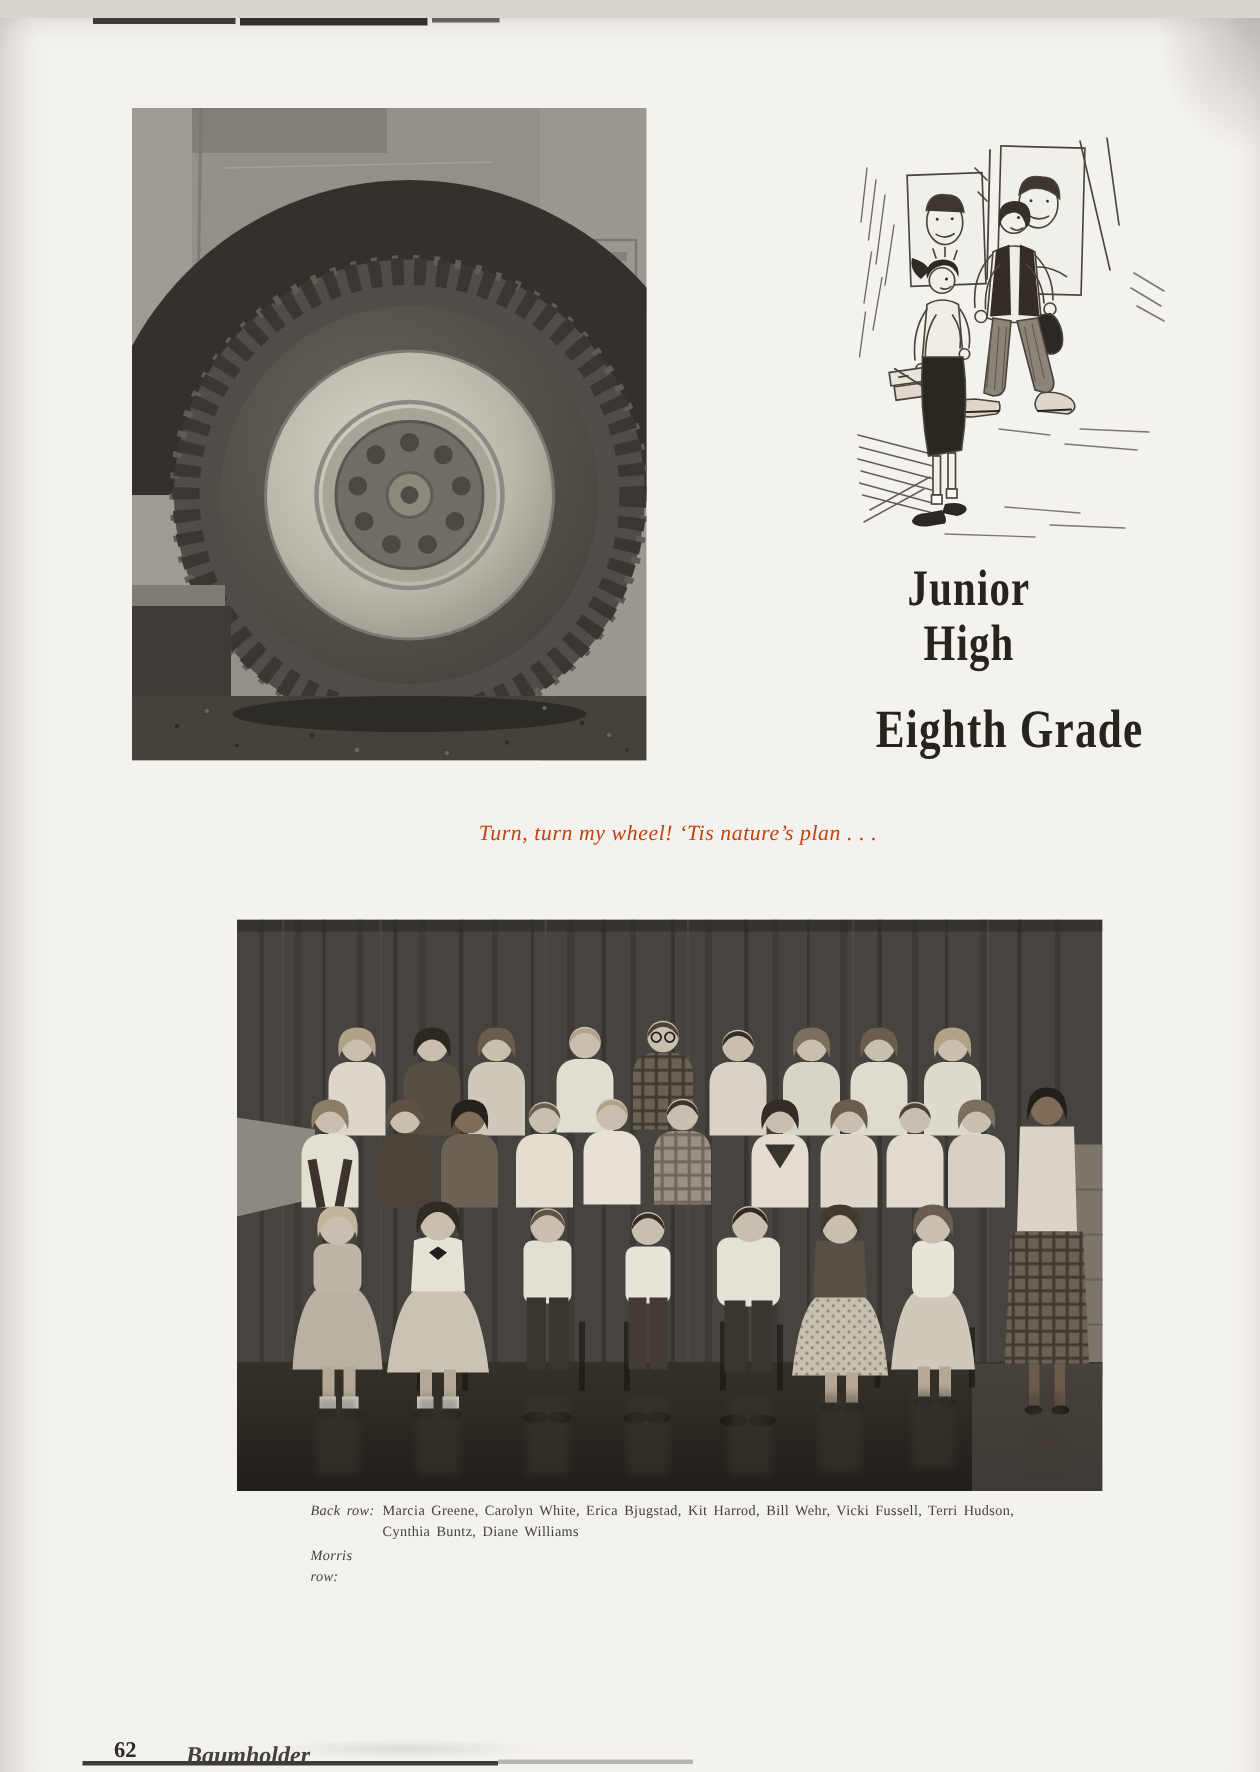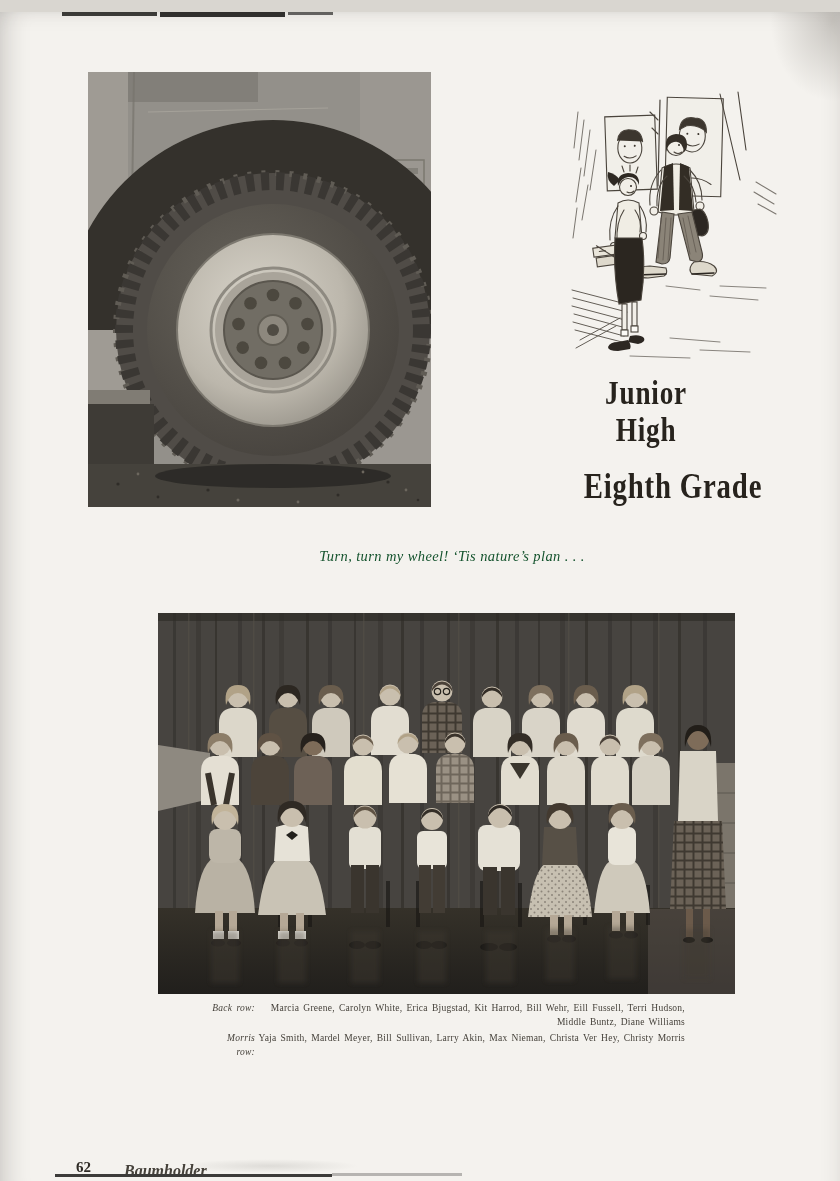--- a/index.html
+++ b/index.html
@@ -29,7 +29,7 @@
   .title-high{left:546px;top:401px;width:200px;font-size:34px;}
   .title-grade{left:473px;top:456px;width:400px;font-size:36px;}
   .quote{position:absolute;left:252px;top:536px;width:400px;text-align:center;
-    font-style:italic;font-size:14.5px;color:#14532d;letter-spacing:.4px;}
+    font-style:italic;font-size:14.5px;color:#c2410c;letter-spacing:.4px;}
   .caption-block{position:absolute;left:207px;top:990px;width:492px;
     font-size:9.5px;line-height:13.5px;color:#45413a;letter-spacing:.25px;word-spacing:1.5px;}
   .caption-row{display:flex;margin-bottom:3px;text-align:right;}

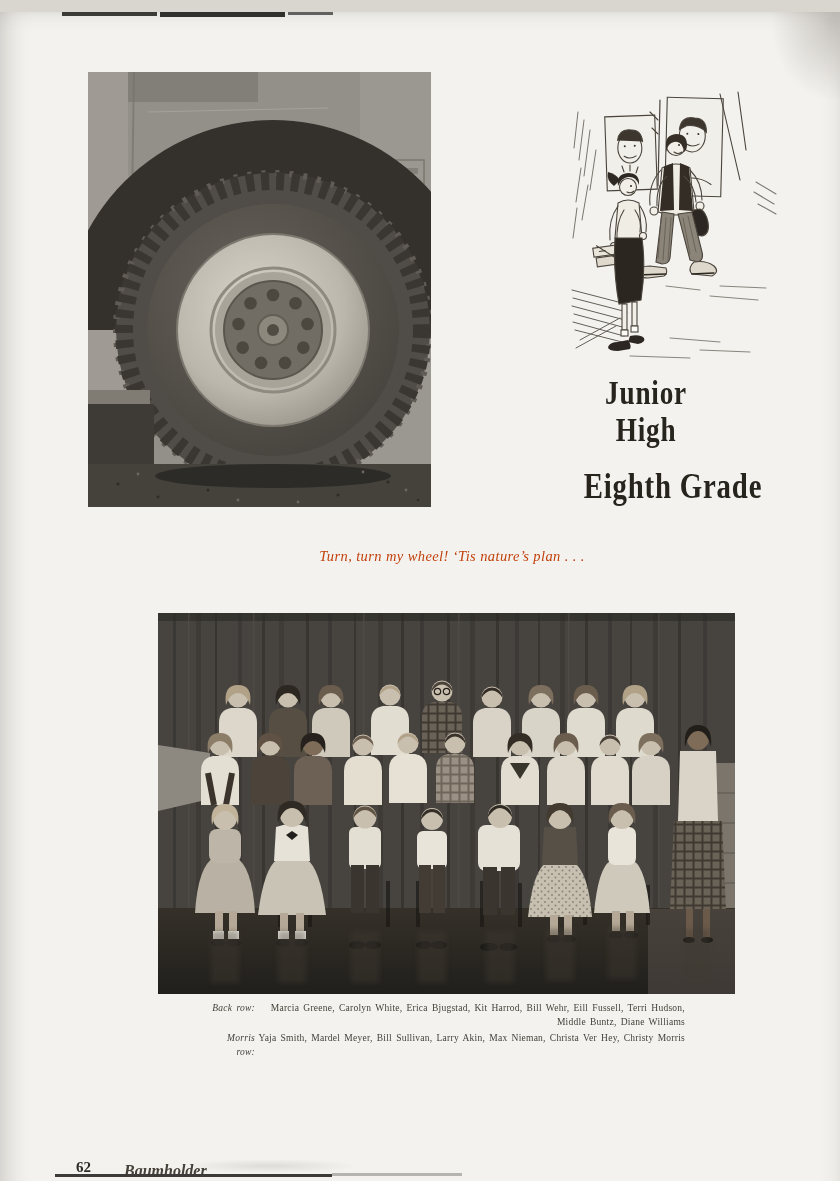--- a/index.html
+++ b/index.html
@@ -32,7 +32,7 @@
     font-style:italic;font-size:14.5px;color:#c2410c;letter-spacing:.4px;}
   .caption-block{position:absolute;left:207px;top:990px;width:492px;
     font-size:9.5px;line-height:13.5px;color:#45413a;letter-spacing:.25px;word-spacing:1.5px;}
-  .caption-row{display:flex;margin-bottom:3px;text-align:right;}
+  .caption-row{display:flex;margin-bottom:3px;}
   .caption-row .row-label{flex:0 0 48px;font-style:italic;}
   .caption-row .row-names{flex:0 0 430px;}
   .footer{position:absolute;left:76px;top:1146px;}

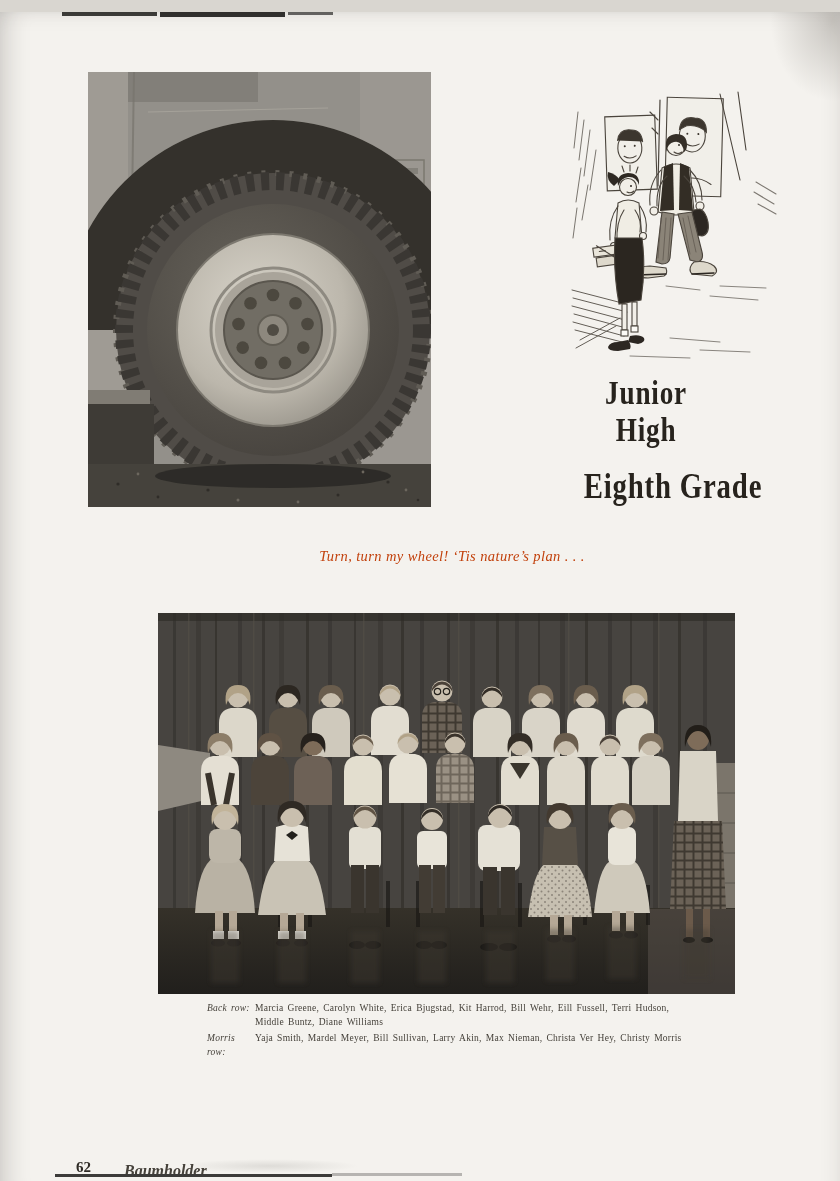--- a/index.html
+++ b/index.html
@@ -487,7 +487,7 @@
   <div class="caption-block">
     <div class="caption-row">
       <span class="row-label">Back row:</span>
-      <span class="row-names">Marcia Greene, Carolyn White, Erica Bjugstad, Kit Harrod, Bill Wehr, Eill Fussell, Terri Hudson, Middle Buntz, Diane Williams</span>
+      <span class="row-names">Marcia Greene, Carolyn White, Erica Bjugstad, Kit Harrod, Bill Wehr, Vicki Fussell, Terri Hudson, Cynthia Buntz, Diane Williams</span>
     </div>
     <div class="caption-row">
       <span class="row-label">Morris row:</span>

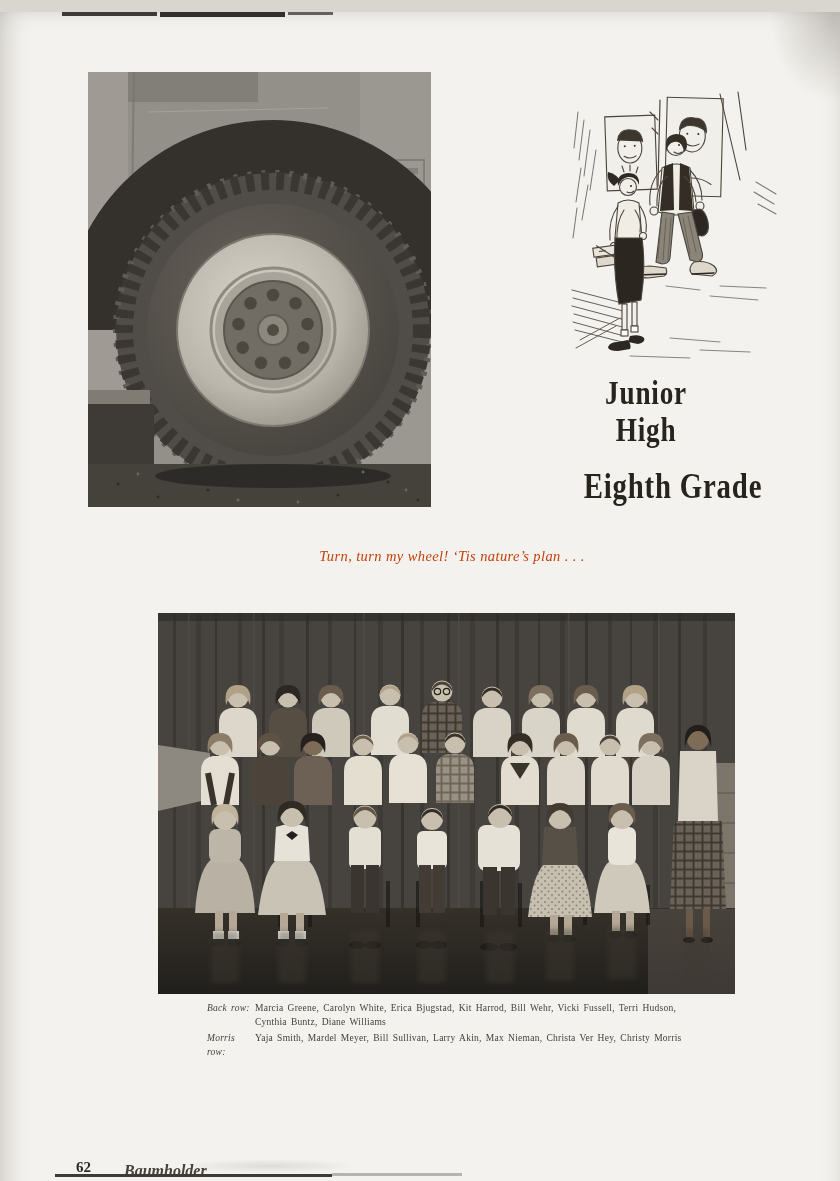--- a/index.html
+++ b/index.html
@@ -491,7 +491,6 @@
     </div>
     <div class="caption-row">
       <span class="row-label">Morris row:</span>
-      <span class="row-names">Yaja Smith, Mardel Meyer, Bill Sullivan, Larry Akin, Max Nieman, Christa Ver Hey, Christy Morris</span>
     </div>
   </div>
 

